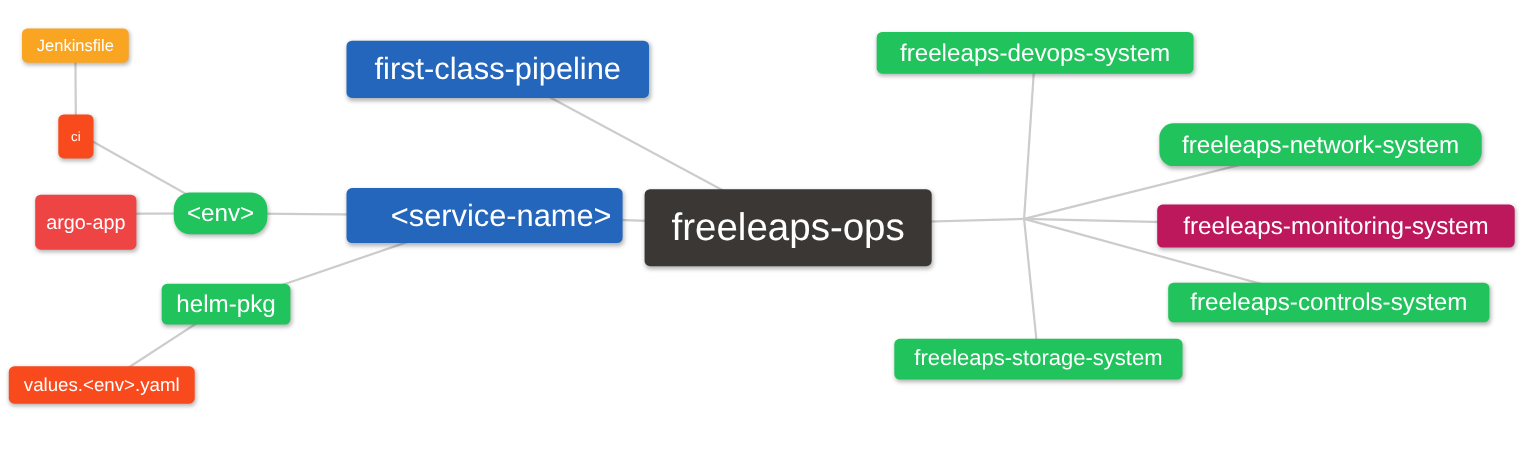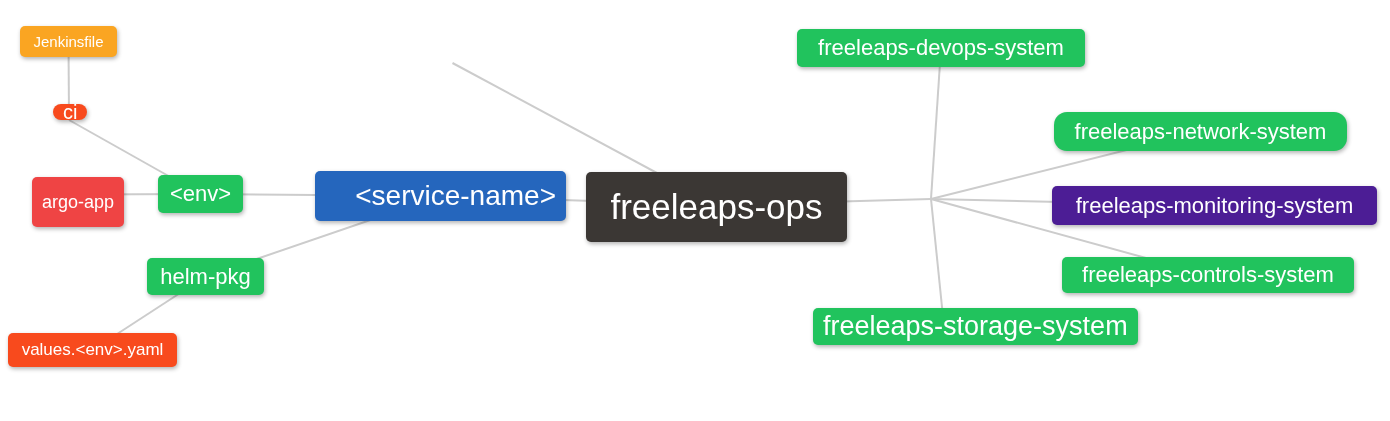--- a/index.html
+++ b/index.html
@@ -74,6 +74,9 @@
     <div class="node" style="left: 8px; top: 333px; min-width: 169px; height: 34px; font-size: 17px; background: rgb(248, 74, 29);">
       <span>values.&lt;env&gt;.yaml</span>
     </div>
+    <div class="node" style="left: 315px; top: 37px; min-width: 275px; height: 52px; font-size: 28px; background: rgb(37, 102, 189);">
+      <span>first-class-pipeline</span>
+    </div>
     <div class="node" style="left: 315px; top: 171px; min-width: 251px; height: 50px; font-size: 28px; background: rgb(37, 102, 189); justify-content: flex-end;">
       <span>&lt;service-name&gt;</span>
     </div>

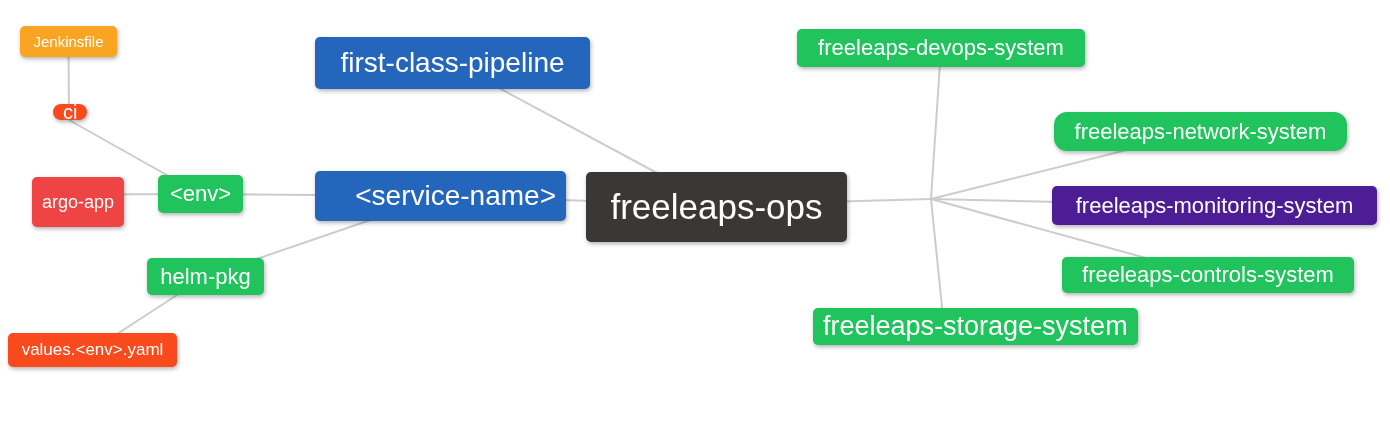--- a/index.html
+++ b/index.html
@@ -59,7 +59,7 @@
 <div class="node" style="left: 20px; top: 26px; min-width: 97px; height: 31px; font-size: 15px; background: rgb(250, 165, 34);">
       <span>Jenkinsfile</span>
     </div>
-    <div class="node" style="left: 53px; top: 104px; min-width: 32px; height: 16px; font-size: 20px; background: rgb(248, 74, 29); border-radius: 12px;">
+    <div class="node" style="left: 53px; top: 104px; min-width: 32px; height: 40px; font-size: 12px; background: rgb(248, 74, 29);">
       <span>ci</span>
     </div>
     <div class="node" style="left: 32px; top: 177px; min-width: 88px; height: 50px; font-size: 18px; background: #ef4444;">

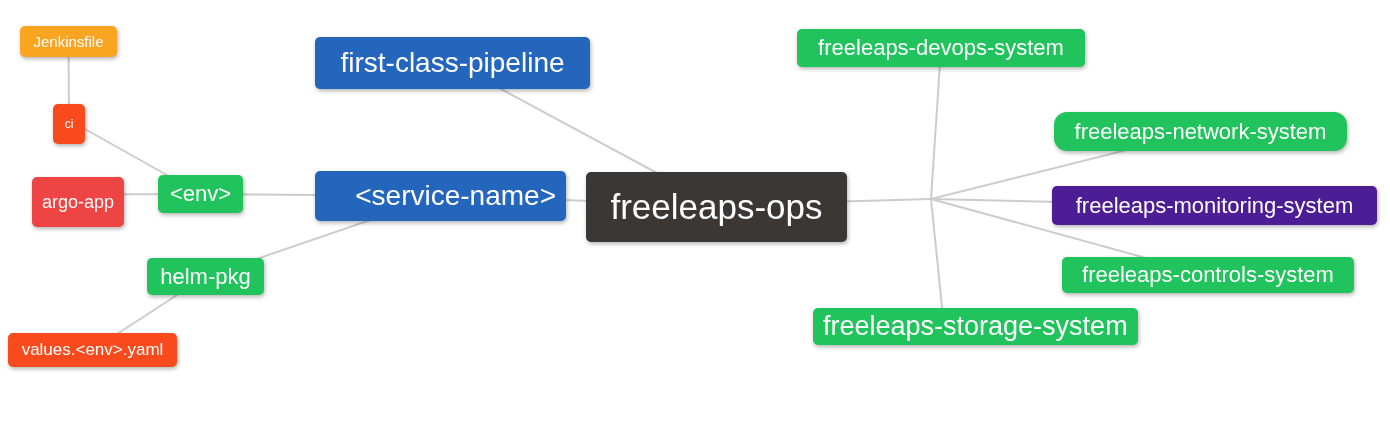--- a/index.html
+++ b/index.html
@@ -65,7 +65,7 @@
     <div class="node" style="left: 32px; top: 177px; min-width: 88px; height: 50px; font-size: 18px; background: #ef4444;">
       <span>argo-app</span>
     </div>
-    <div class="node" style="left: 158px; top: 175px; min-width: 85px; height: 38px; font-size: 22px; background: rgb(33, 195, 93);">
+    <div class="node" style="left: 158px; top: 175px; min-width: 85px; height: 38px; font-size: 22px; background: rgb(33, 195, 93); border-radius: 15px;">
       <span>&lt;env&gt;</span>
     </div>
     <div class="node" style="left: 147px; top: 258px; min-width: 117px; height: 37px; font-size: 22px; background: rgb(33, 195, 93);">

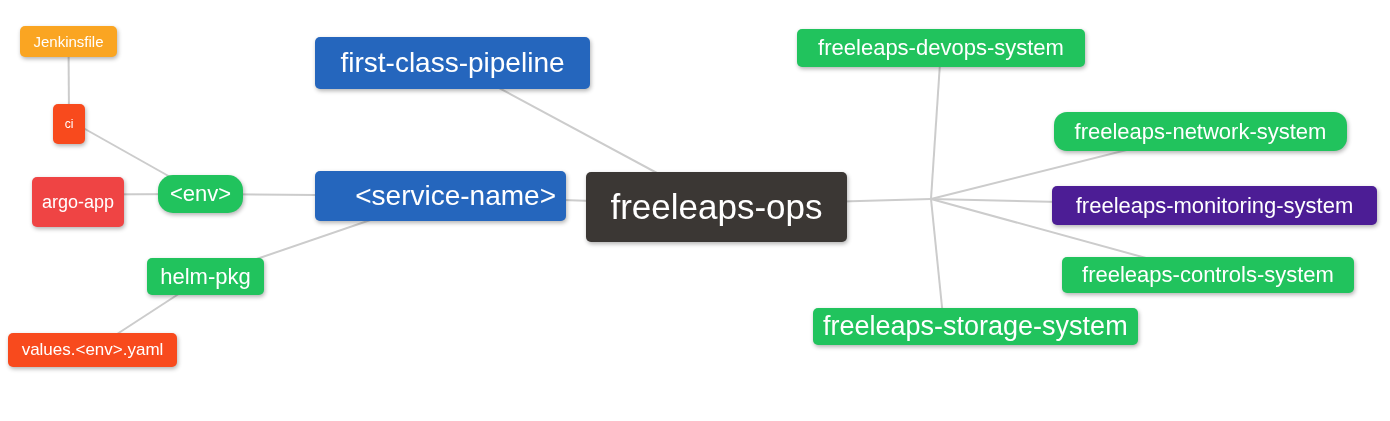--- a/index.html
+++ b/index.html
@@ -89,7 +89,7 @@
     <div class="node" style="left: 1054px; top: 112px; min-width: 293px; height: 39px; font-size: 22px; background: rgb(33, 195, 93); border-radius: 13px;">
       <span>freeleaps-network-system</span>
     </div>
-    <div class="node" style="left: 1052px; top: 186px; min-width: 325px; height: 39px; font-size: 22px; background: #4c1d95;">
+    <div class="node" style="left: 1052px; top: 186px; min-width: 325px; height: 39px; font-size: 22px; background: #be185d;">
       <span>freeleaps-monitoring-system</span>
     </div>
     <div class="node" style="left: 1062px; top: 257px; min-width: 292px; height: 36px; font-size: 22px; background: rgb(33, 195, 93);">

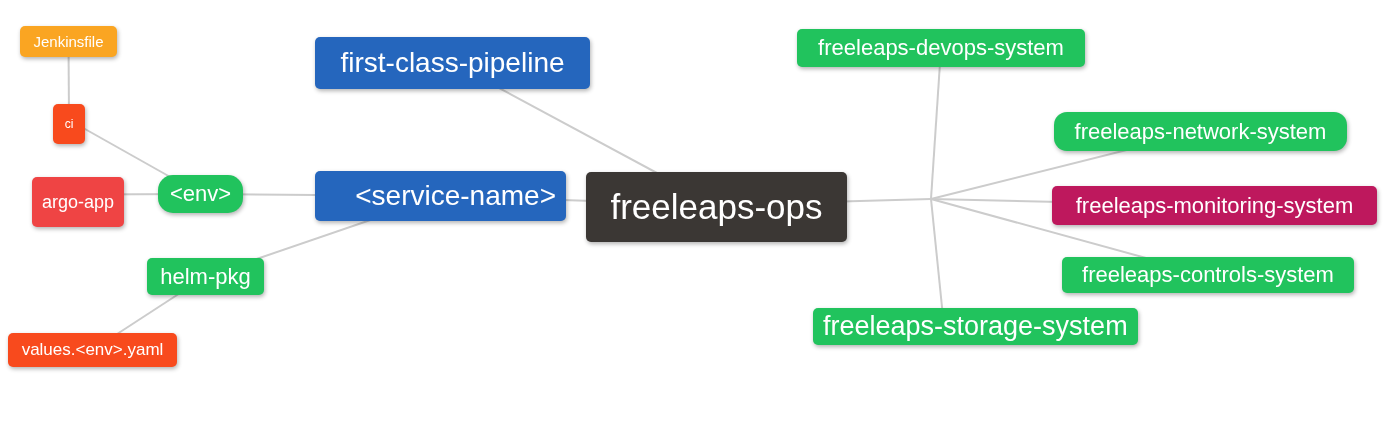--- a/index.html
+++ b/index.html
@@ -95,7 +95,7 @@
     <div class="node" style="left: 1062px; top: 257px; min-width: 292px; height: 36px; font-size: 22px; background: rgb(33, 195, 93);">
       <span>freeleaps-controls-system</span>
     </div>
-    <div class="node" style="left: 813px; top: 308px; min-width: 262px; height: 37px; font-size: 27px; background: rgb(33, 195, 93);">
+    <div class="node" style="left: 813px; top: 308px; min-width: 262px; height: 37px; font-size: 20px; background: rgb(33, 195, 93);">
       <span>freeleaps-storage-system</span>
     </div>
   </div>

